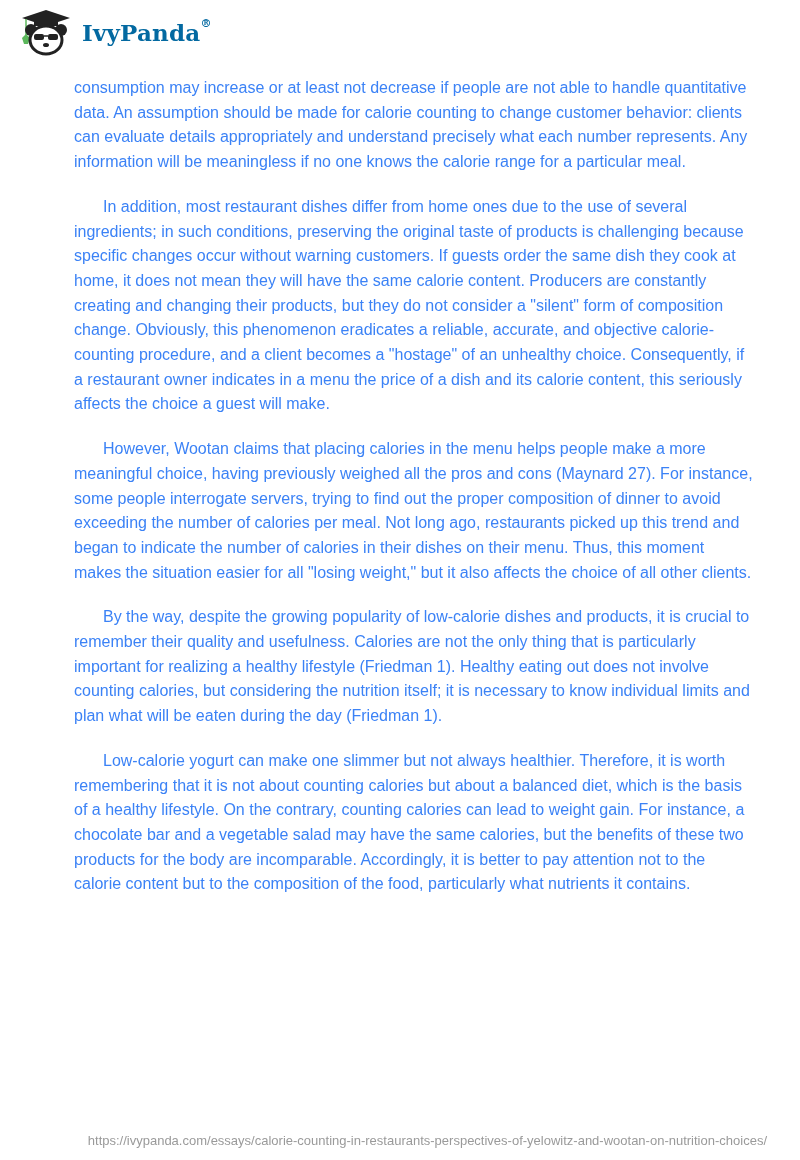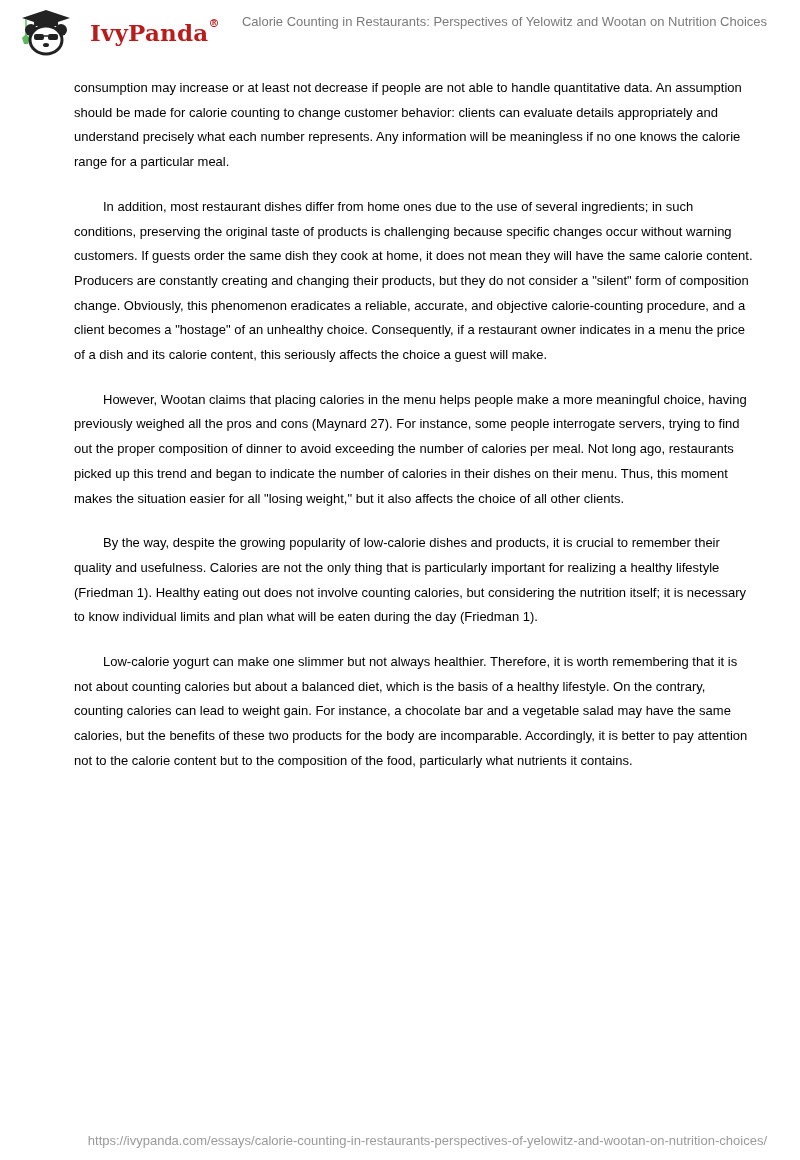--- a/index.html
+++ b/index.html
@@ -7,7 +7,7 @@
   .header { position:absolute; left:0; top:0; width:800px; height:60px; }
   .logo { position:absolute; left:18px; top:8px; display:flex; align-items:center; }
   .logo-mark { width:56px; height:48px; position:relative; }
-  .logo-text { font-family:"DejaVu Serif", serif; font-weight:bold; font-size:23px; color:#b91c1c; margin-left:16px; letter-spacing:0.2px; }
+  .logo-text { font-family:"DejaVu Serif", serif; font-weight:bold; font-size:23px; color:#0369a1; margin-left:8px; letter-spacing:0.2px; }
   .logo-text sup { font-size:11px; font-weight:bold; vertical-align:top; position:relative; top:-2px; }
   .doc-title { position:absolute; right:33px; top:14px; font-size:13px; color:#7a7a7a; white-space:nowrap; }
   .content { position:absolute; left:74px; top:76px; width:680px; }

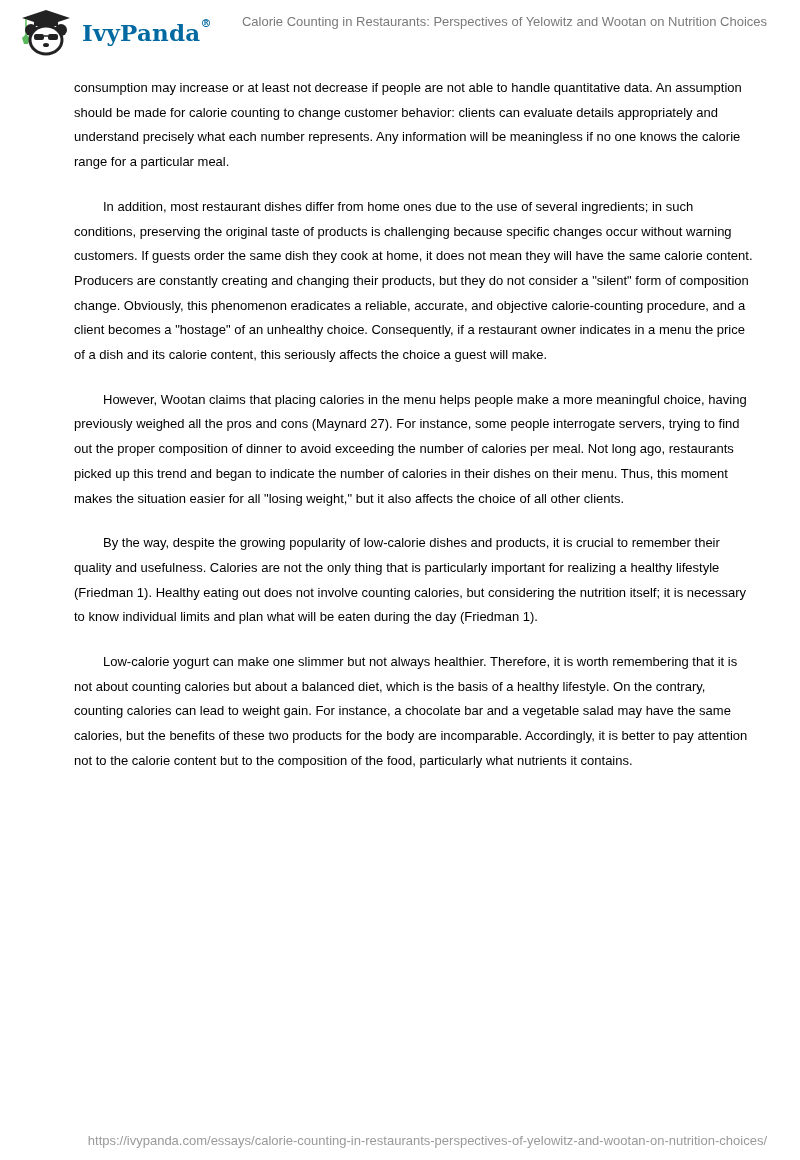--- a/index.html
+++ b/index.html
@@ -38,7 +38,6 @@
     </div>
     <span class="logo-text"><span>IvyPanda</span><sup>®</sup></span>
   </div>
-  <div class="doc-title">Calorie Counting in Restaurants: Perspectives of Yelowitz and Wootan on Nutrition Choices</div>
 </div>
 
 <div class="content">

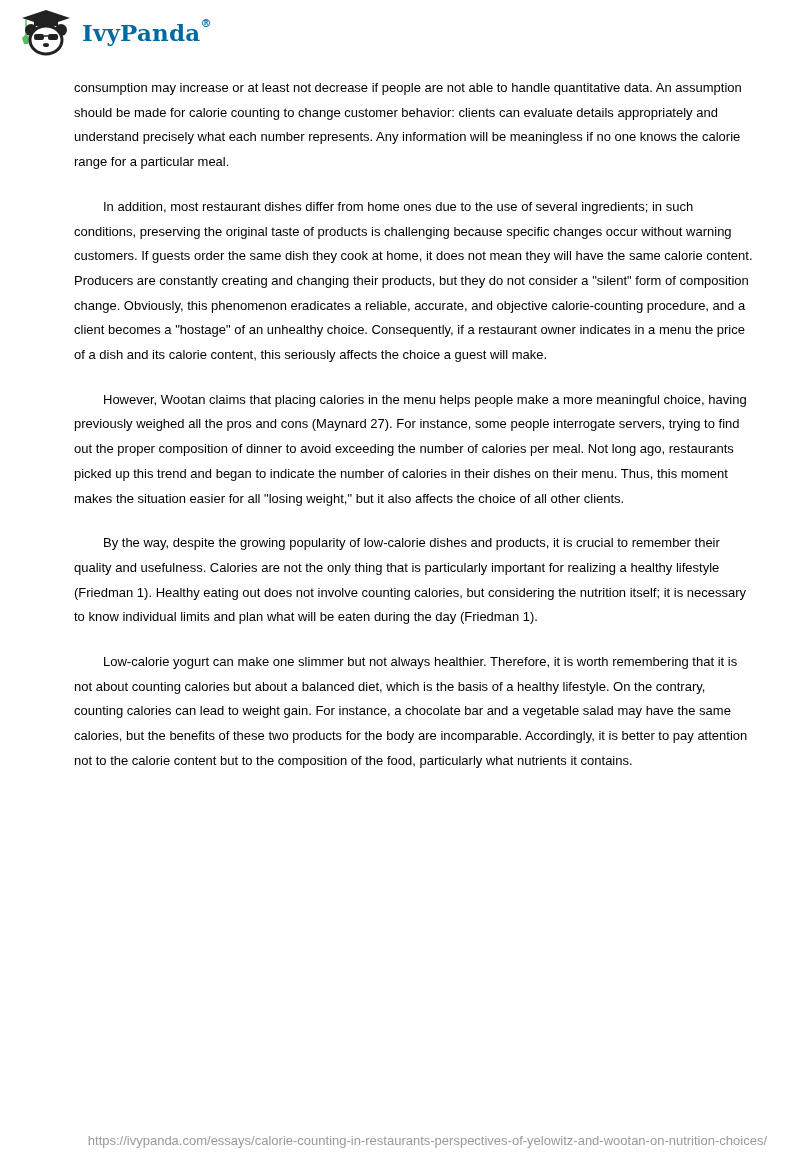--- a/index.html
+++ b/index.html
@@ -11,7 +11,7 @@
   .logo-text sup { font-size:11px; font-weight:bold; vertical-align:top; position:relative; top:-2px; }
   .doc-title { position:absolute; right:33px; top:14px; font-size:13px; color:#7a7a7a; white-space:nowrap; }
   .content { position:absolute; left:74px; top:76px; width:680px; }
-  p { margin:0 0 20px 0; font-size:13px; line-height:24.7px; color:#000000; }
+  p { margin:0 0 20px 0; font-size:16px; line-height:24.7px; color:#3b82f6; }
   p.indent { text-indent:29px; }
   h2 { font-size:28px; font-weight:bold; margin:12px 0 26px 0; line-height:32px; color:#222; }
   .footer-url { position:absolute; right:33px; top:1133px; font-size:13px; color:#9a9a9a; white-space:nowrap; }

